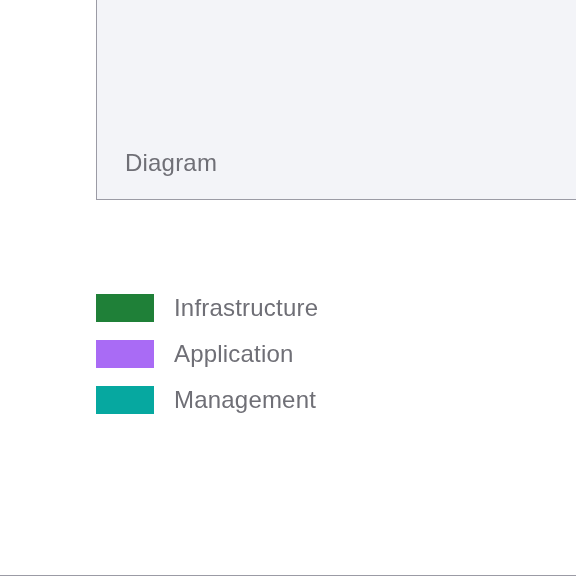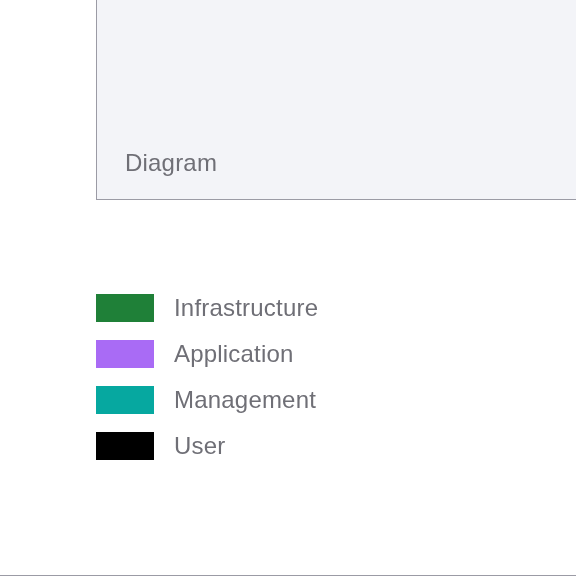--- a/index.html
+++ b/index.html
@@ -86,10 +86,6 @@
     <div class="legend-swatch" style="background:#06a8a0"></div>
     <span class="legend-label">Management</span>
   </div>
-  <div class="legend-item">
-    <div class="legend-swatch" style="background:#000000"></div>
-    <span class="legend-label">User</span>
-  </div>
 </div>
 
 <div class="divider"></div>

